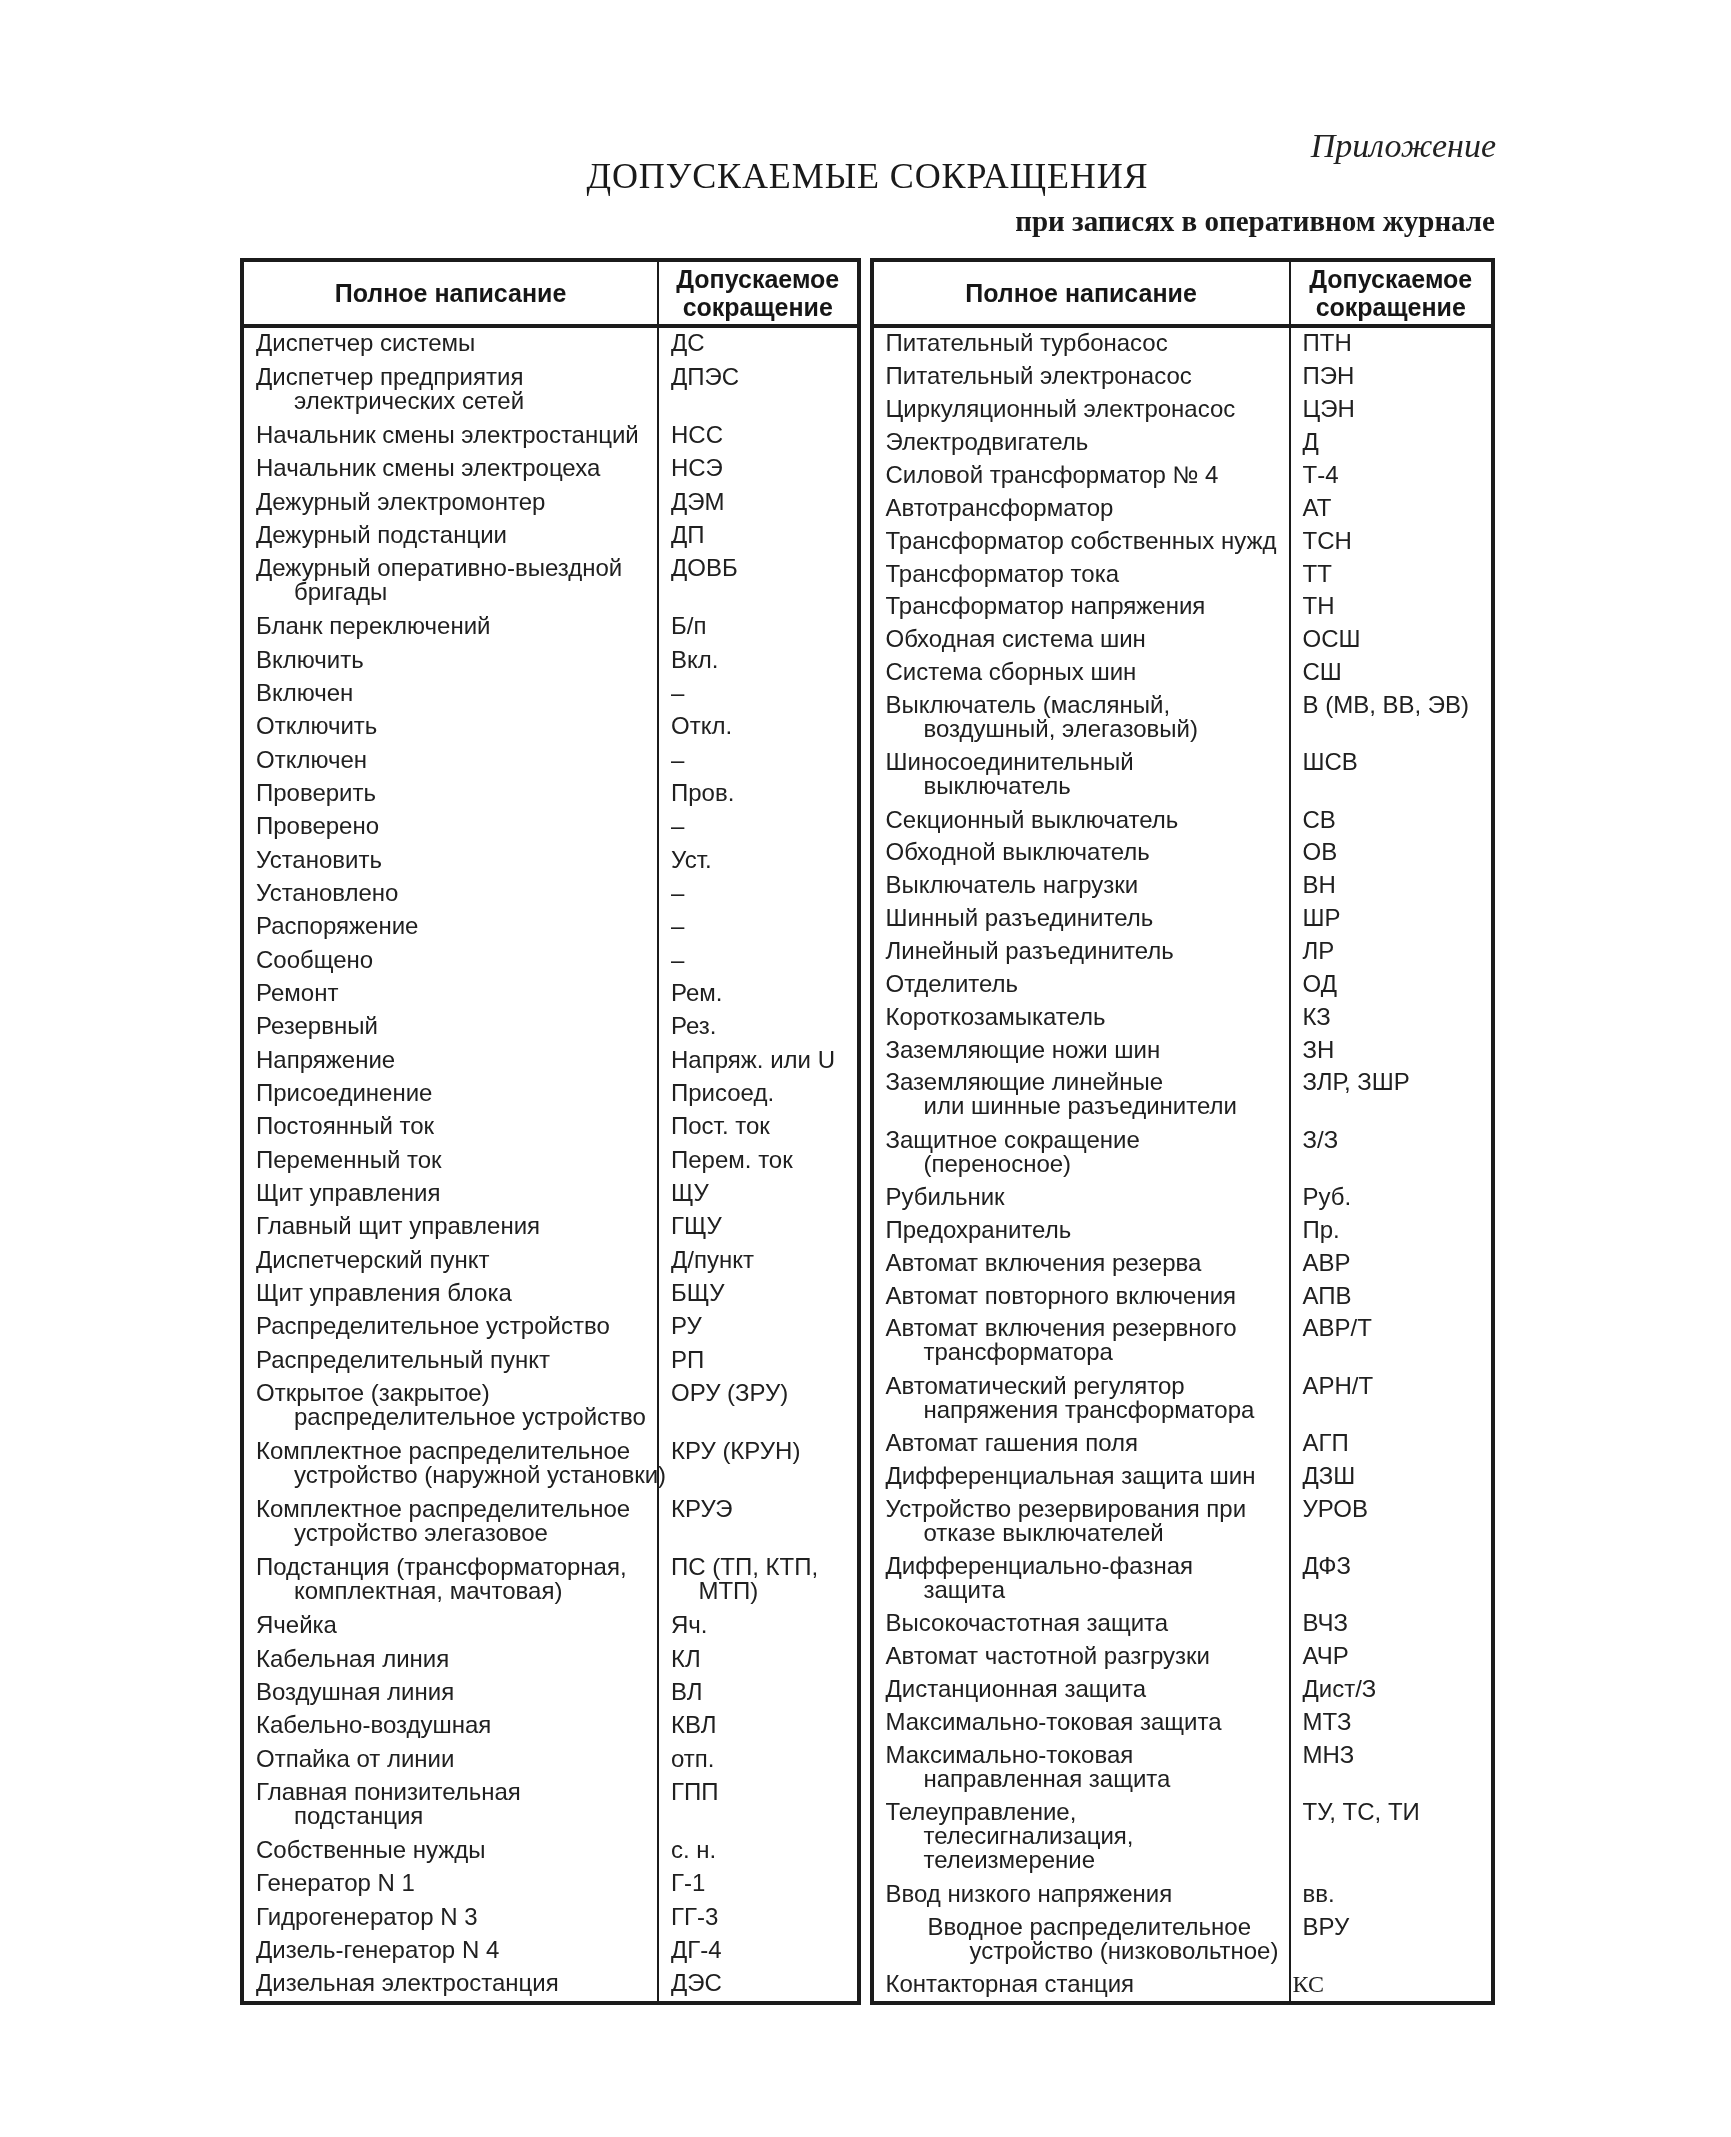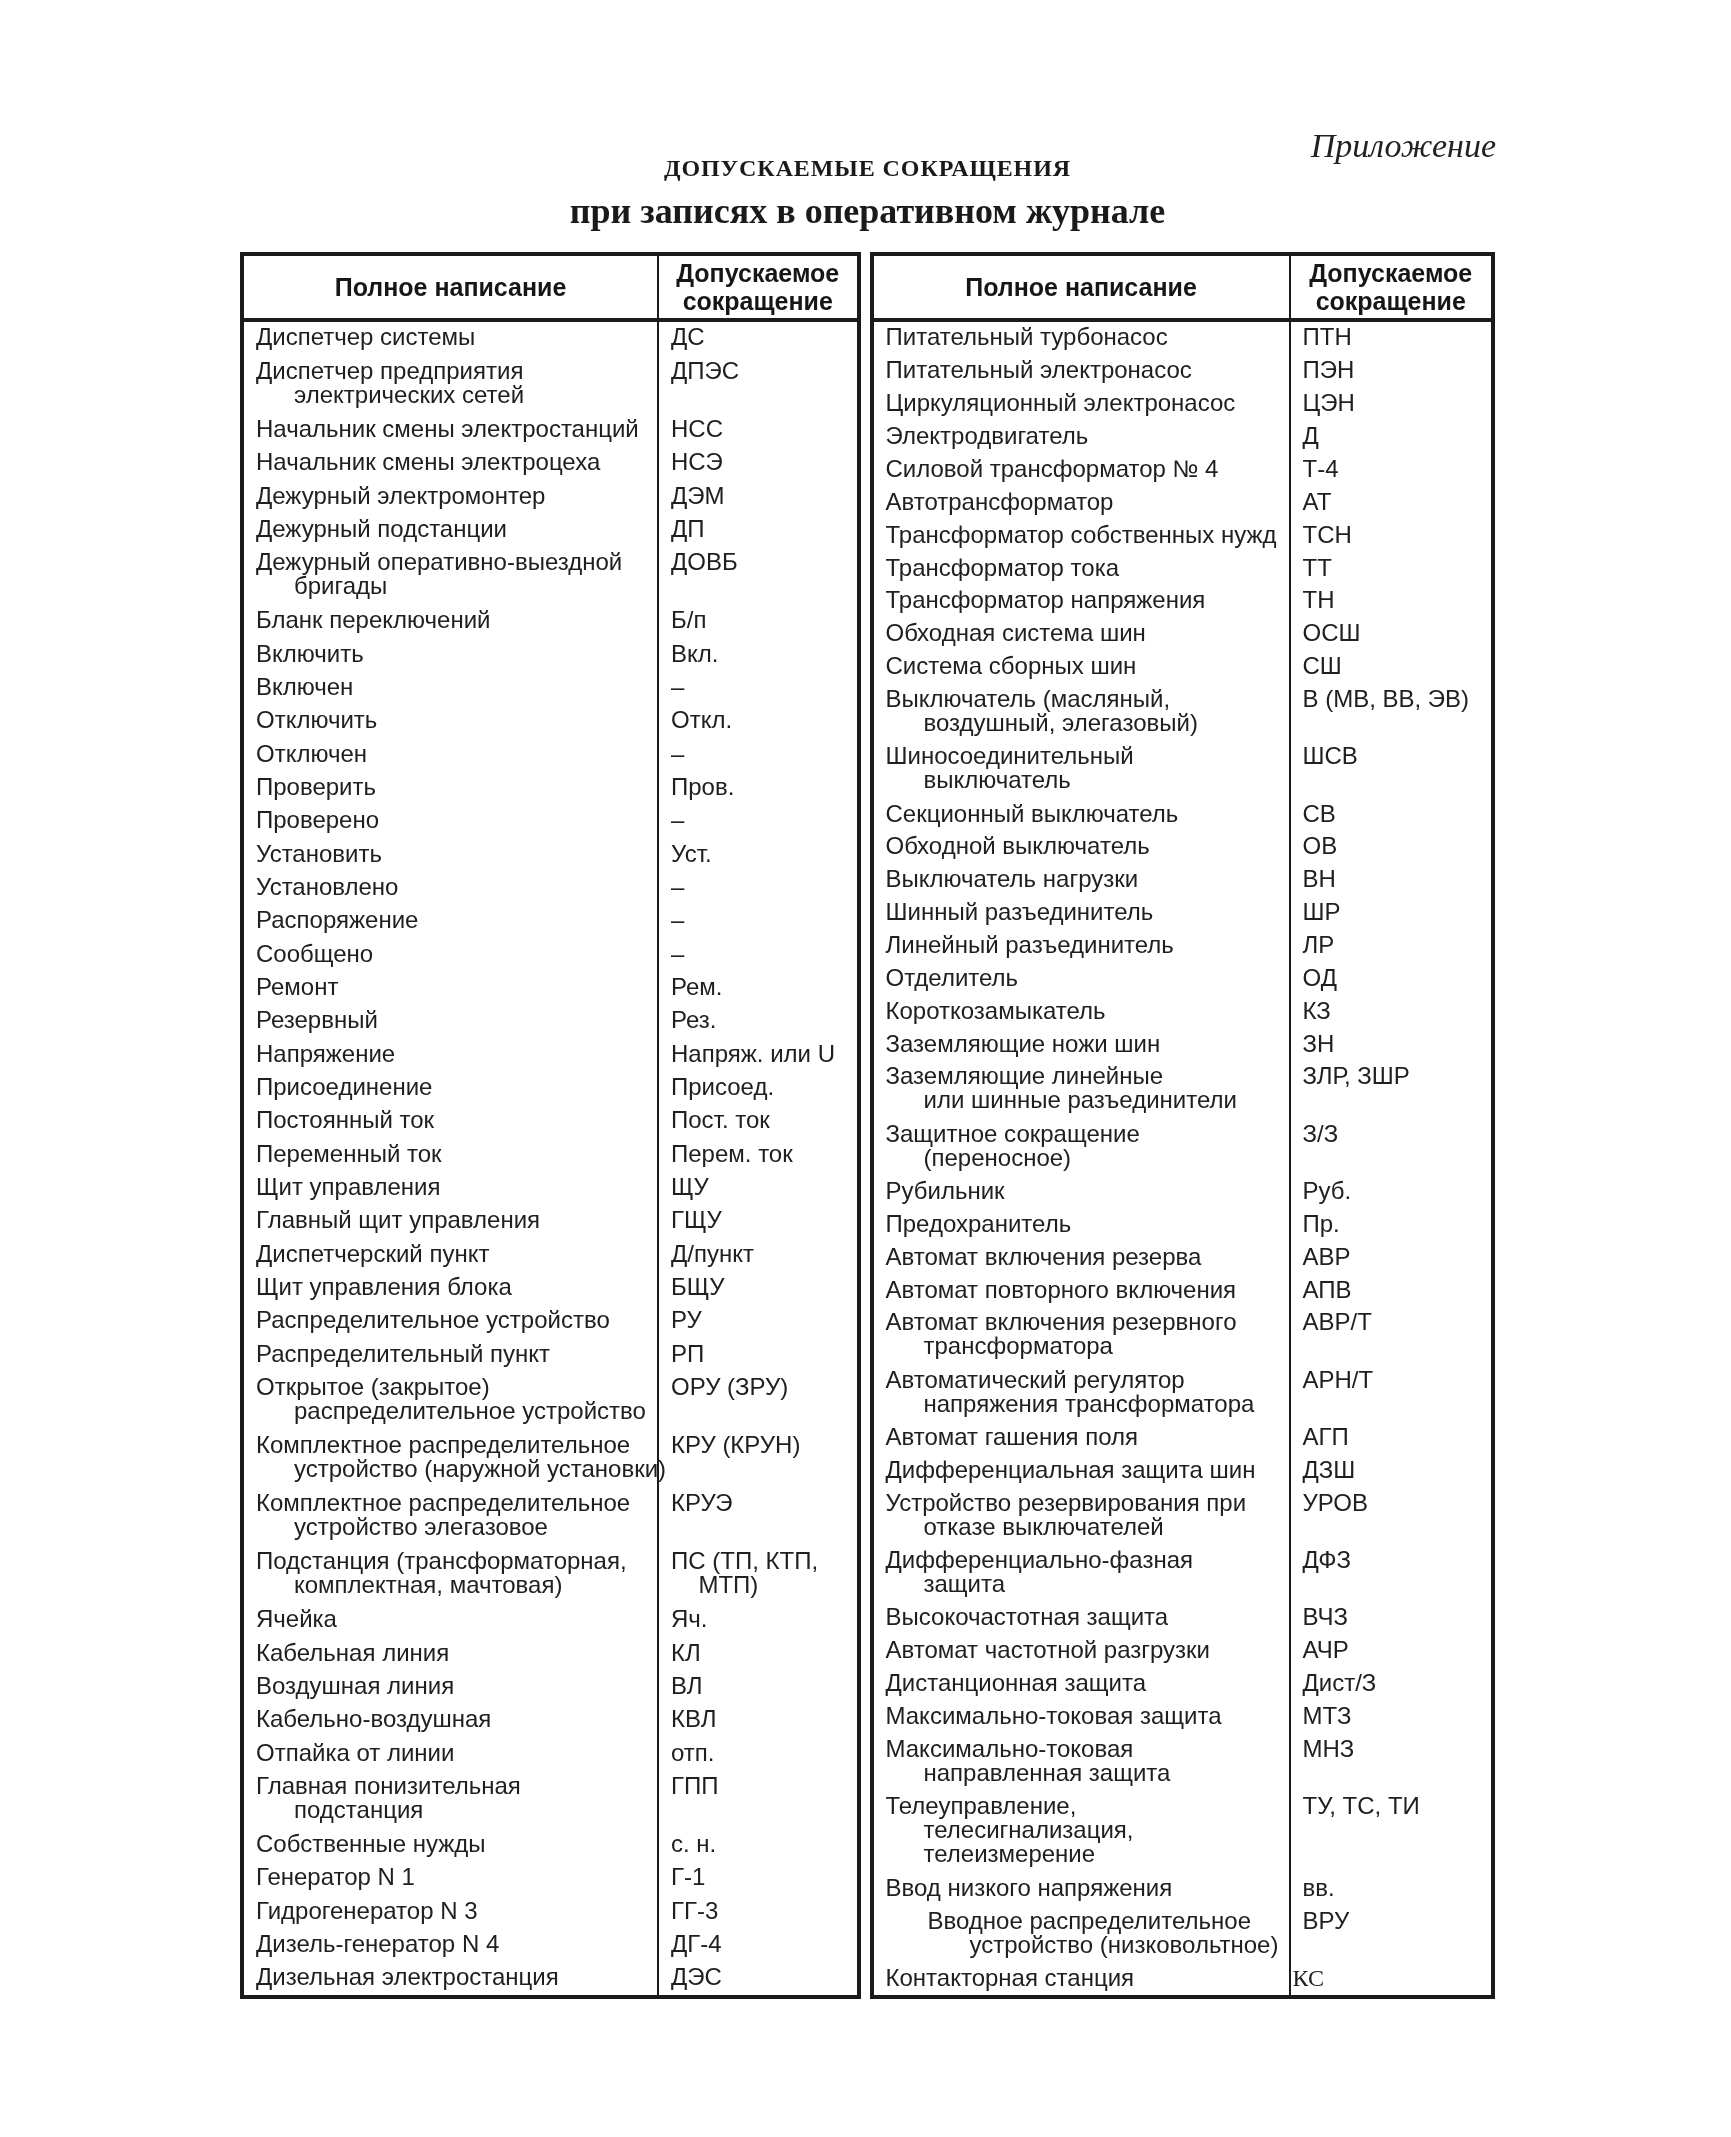--- a/index.html
+++ b/index.html
@@ -16,7 +16,7 @@
   .content{position:absolute;left:240px;top:155px;width:1255px;}
   .title{
     text-align:center;font-family:"Liberation Serif",serif;
-    font-weight:bold;font-size:24px;letter-spacing:0.9px;color:#1a1a1a;
+    font-weight:normal;font-size:36px;letter-spacing:0.9px;color:#1a1a1a;
   }
   .subtitle{
     text-align:center;font-family:"Liberation Serif",serif;

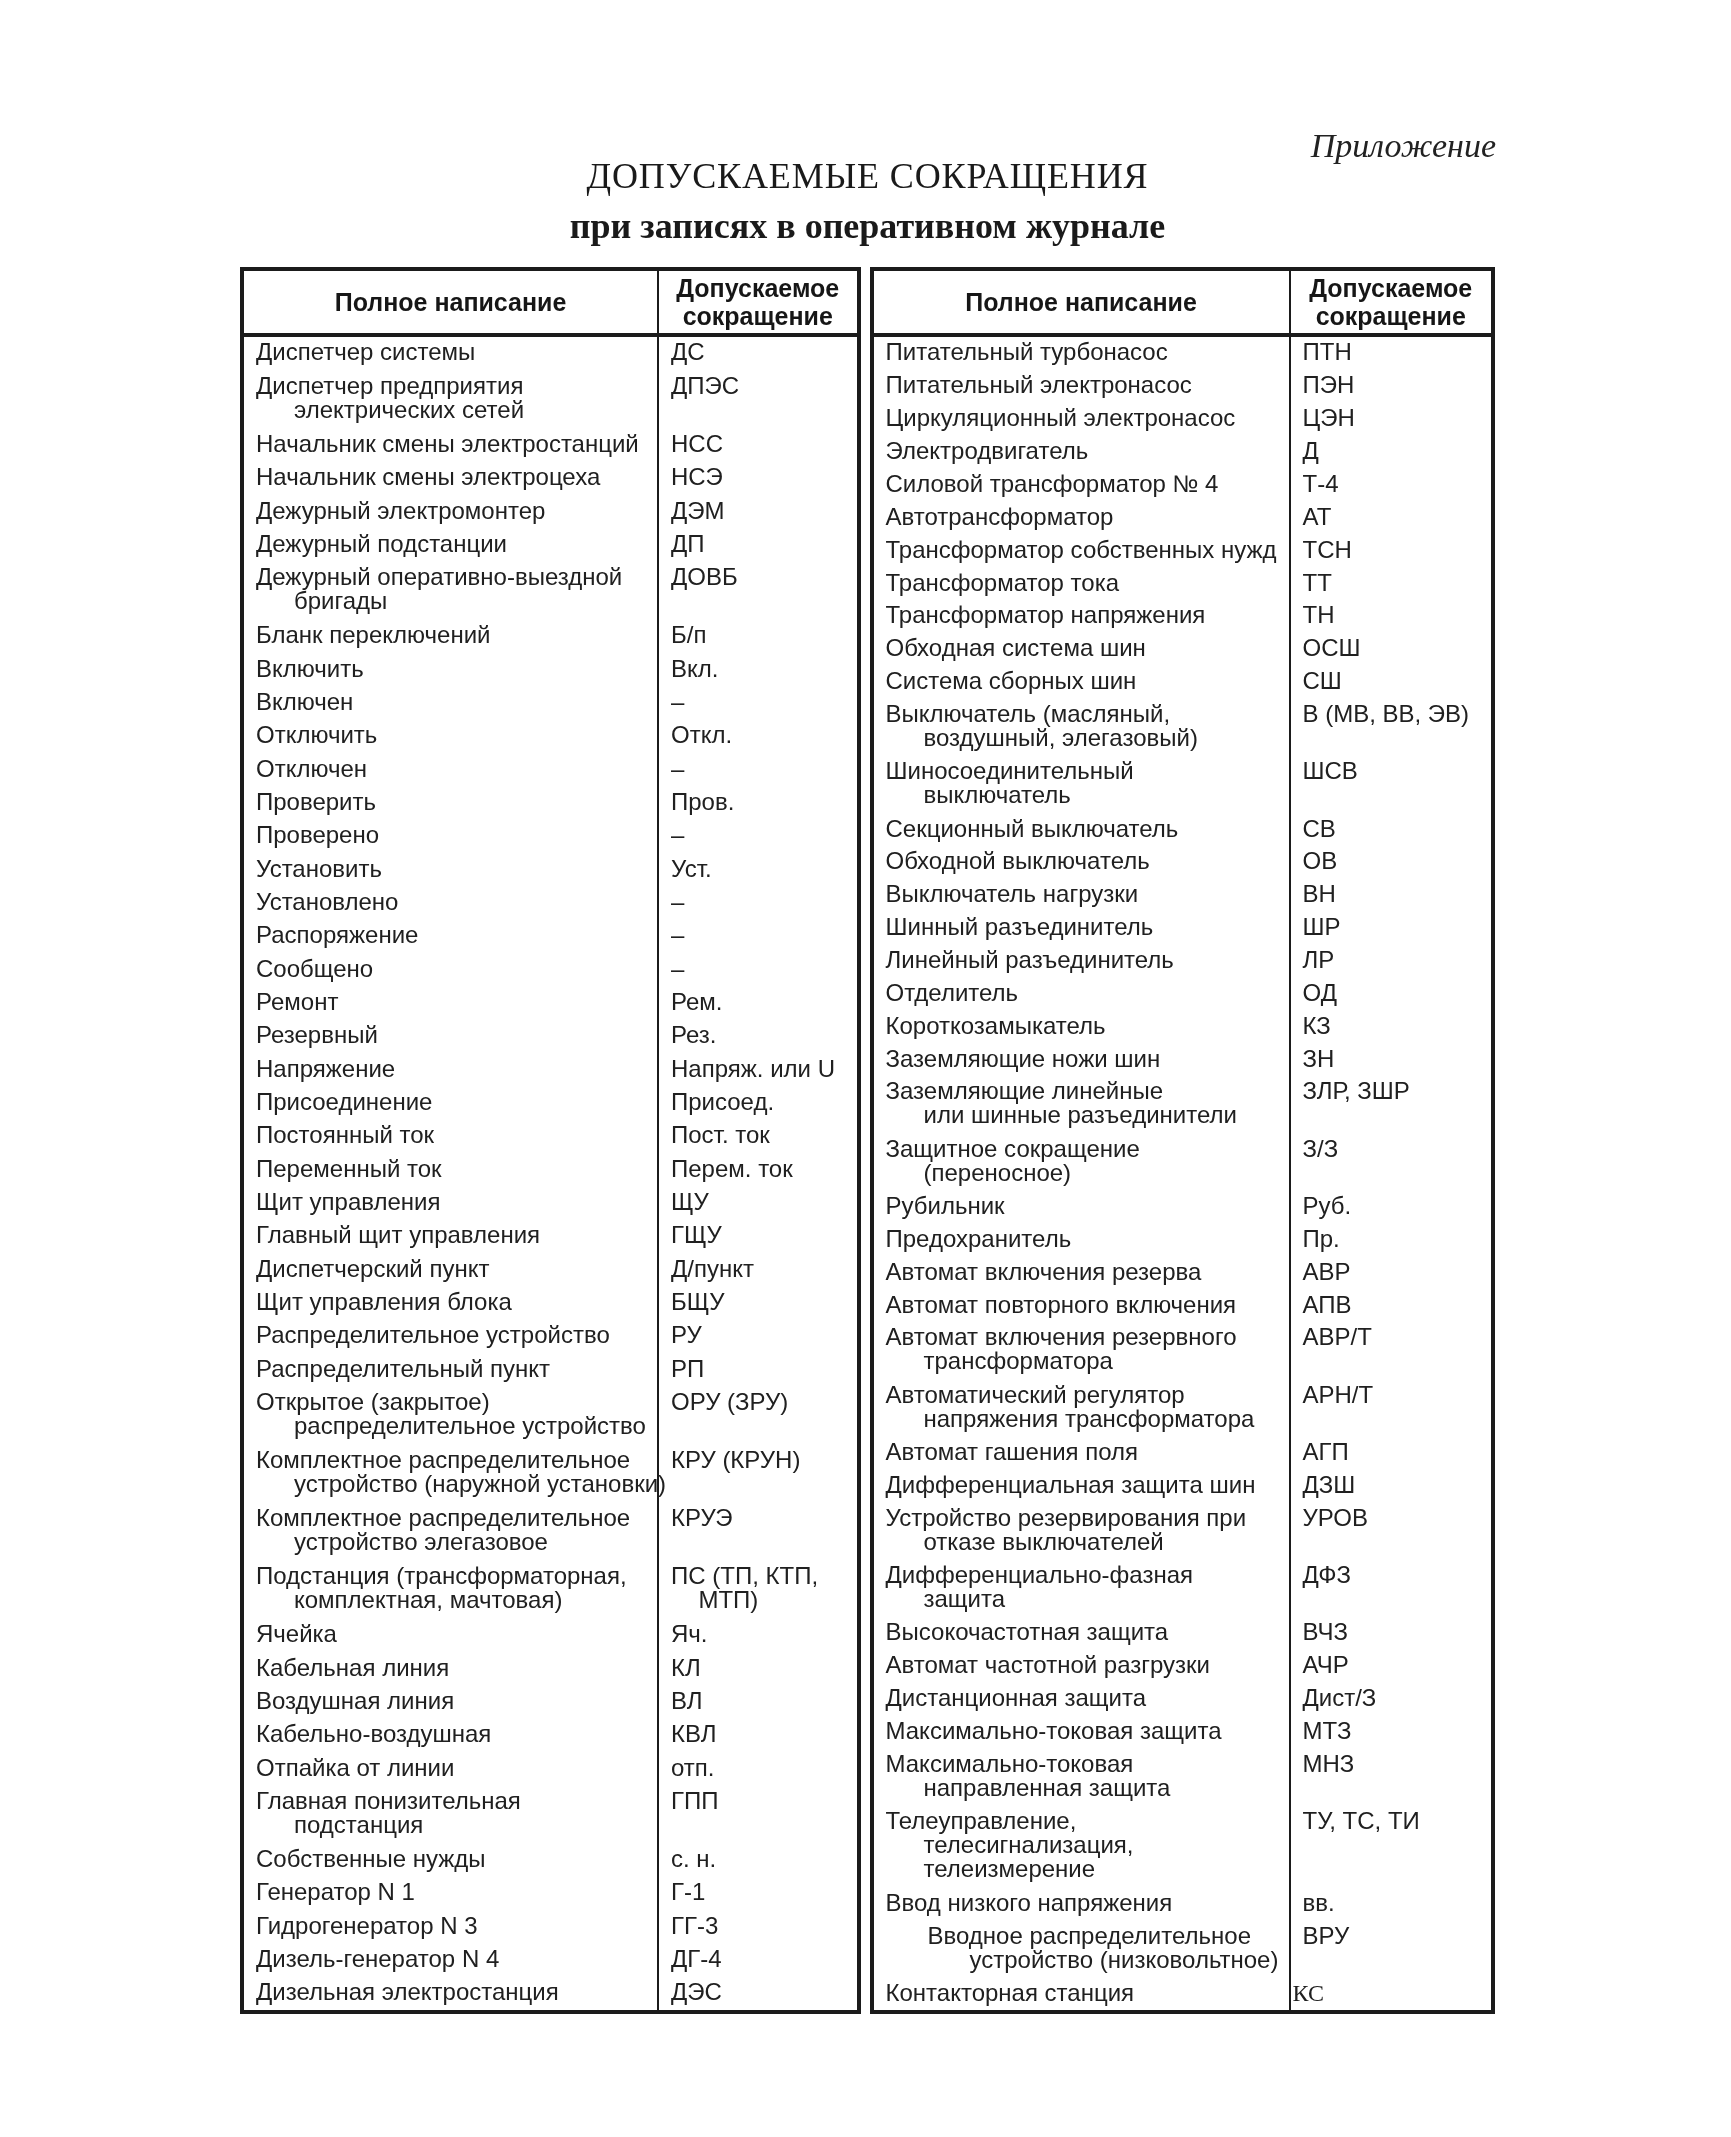--- a/index.html
+++ b/index.html
@@ -19,8 +19,8 @@
     font-weight:normal;font-size:36px;letter-spacing:0.9px;color:#1a1a1a;
   }
   .subtitle{
-    text-align:center;font-family:"Liberation Serif",serif;
-    font-weight:bold;font-size:36px;margin-top:8.2px;color:#1a1a1a;
+    text-align:right;font-family:"Liberation Serif",serif;
+    font-weight:bold;font-size:29px;margin-top:8.2px;color:#1a1a1a;
   }
   .tables{display:flex;gap:9px;margin-top:20px;align-items:stretch;}
   table.half{

